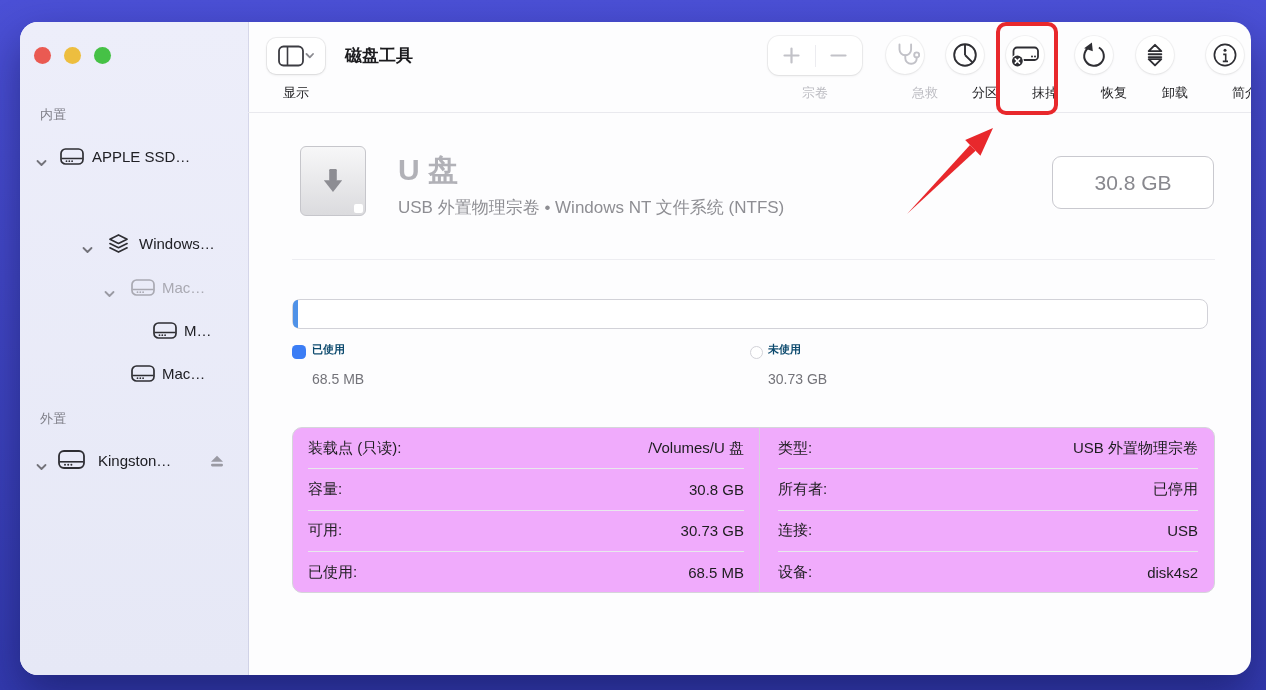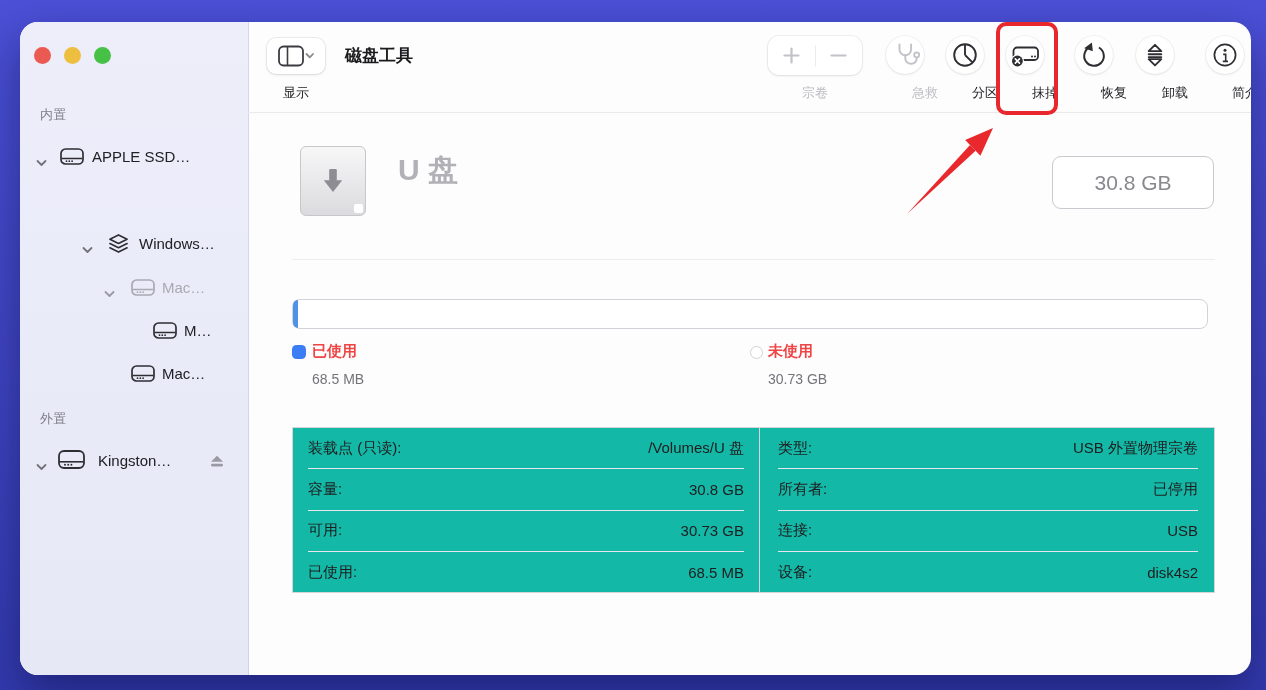--- a/index.html
+++ b/index.html
@@ -255,6 +255,7 @@
       <div class="dev-notch"></div>
     </div>
     <div class="dev-title">U 盘</div>
+    <div class="dev-sub">USB 外置物理宗卷 • Windows NT 文件系统 (NTFS)</div>
     <div class="badge">30.8 GB</div>
 
     <div class="hdr-divider"></div>

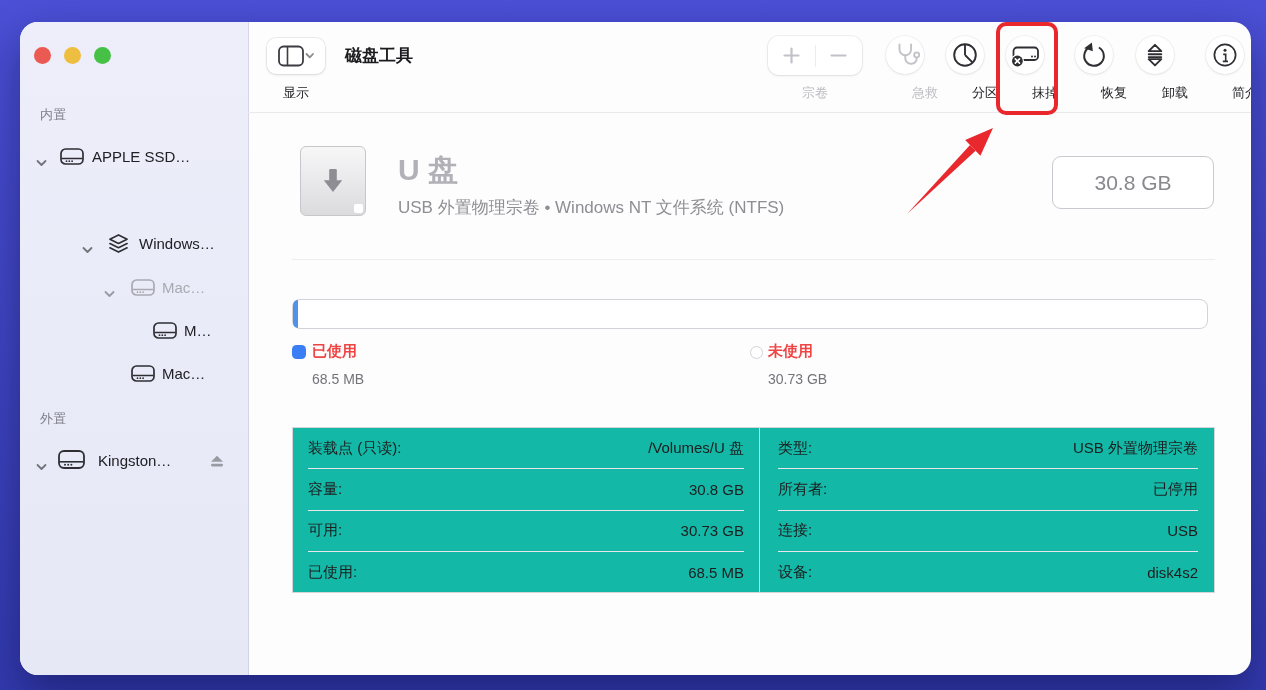--- a/index.html
+++ b/index.html
@@ -49,7 +49,7 @@
   .bar .used{position:absolute;left:0;top:0;bottom:0;width:5px;background:#4f92e8;border-radius:7px 0 0 7px;}
   .lg-swatch{position:absolute;left:272px;top:323px;width:14px;height:14px;border-radius:4.5px;background:#3b7df5;}
   .lg-circle{position:absolute;left:730px;top:324px;width:13px;height:13px;border-radius:50%;background:#fff;border:1.5px solid #d2d2d8;box-sizing:border-box;}
-  .lg-label{position:absolute;top:320px;font-size:15px;font-weight:700;color:#ef4444;}
+  .lg-label{position:absolute;top:320px;font-size:11px;font-weight:700;color:#0c4a6e;}
   .lg-value{position:absolute;top:349px;font-size:14px;color:#737379;}
   
   .card{position:absolute;left:272px;top:405px;width:923px;height:166px;border:1px solid #d5d5da;border-radius:1px;

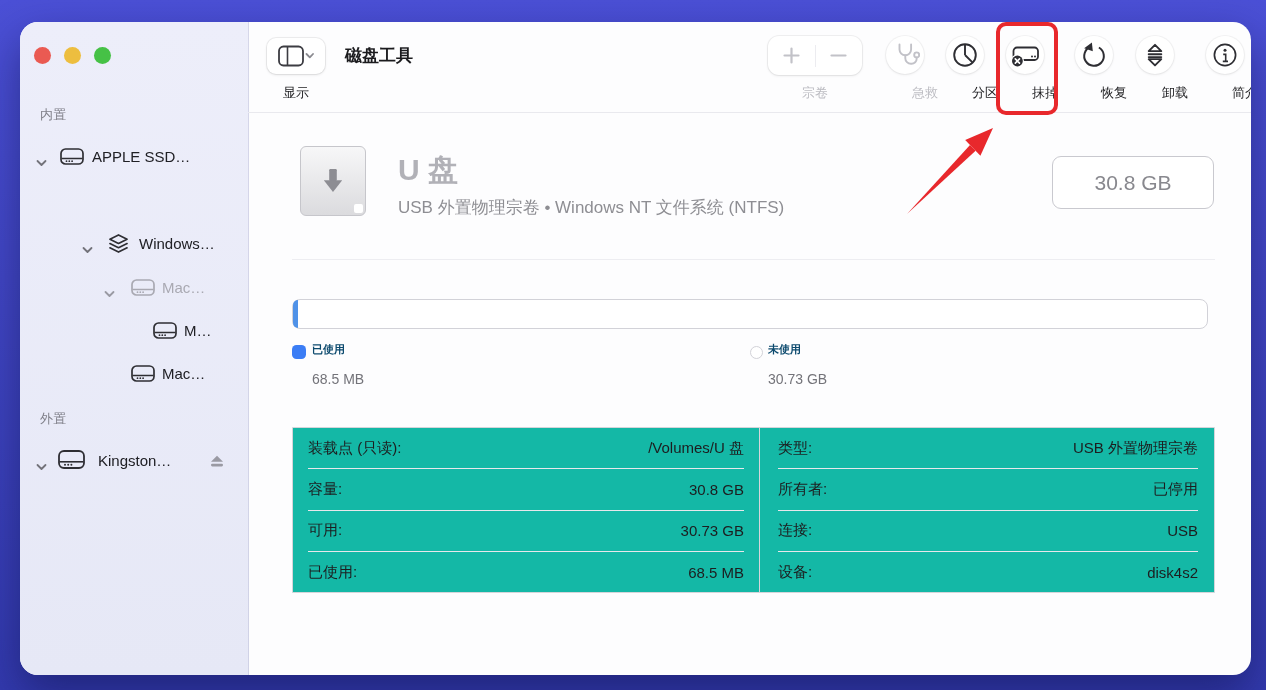--- a/index.html
+++ b/index.html
@@ -52,8 +52,8 @@
   .lg-label{position:absolute;top:320px;font-size:11px;font-weight:700;color:#0c4a6e;}
   .lg-value{position:absolute;top:349px;font-size:14px;color:#737379;}
   
-  .card{position:absolute;left:272px;top:405px;width:923px;height:166px;border:1px solid #d5d5da;border-radius:1px;
-    background:#14b8a6;box-sizing:border-box;display:flex;}
+  .card{position:absolute;left:272px;top:405px;width:923px;height:166px;border:1px solid #d5d5da;border-radius:10px;
+    background:#f0abfc;box-sizing:border-box;display:flex;}
   .card .col-l{width:466px;}
   .card .col-r{flex:1;border-left:1px solid #d5d5da;}
   .drow{height:40.4px;margin:0 15px;display:flex;align-items:center;justify-content:space-between;

